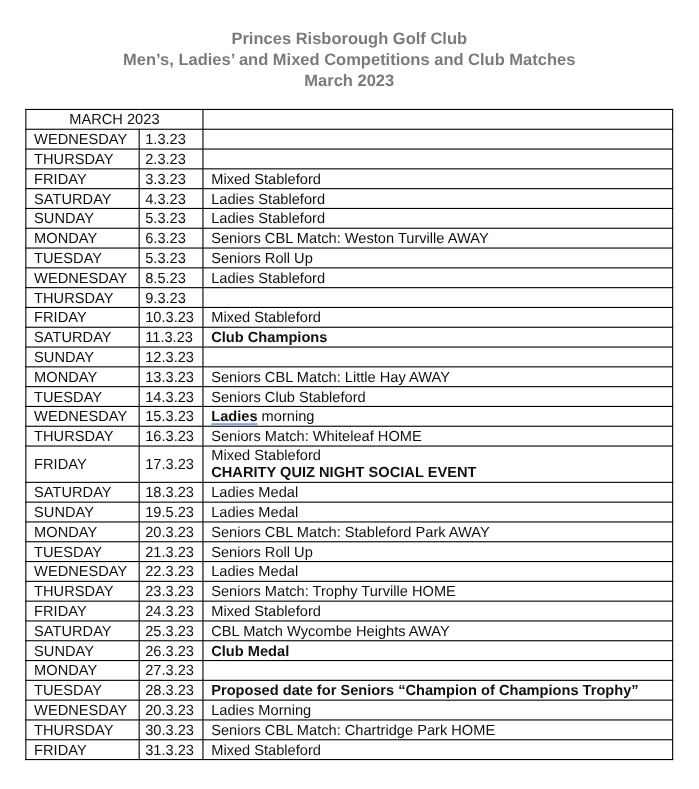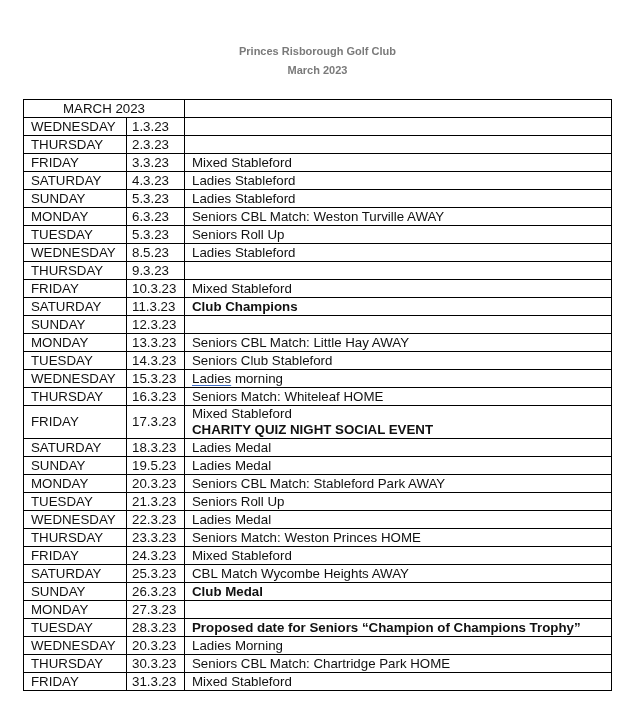--- a/index.html
+++ b/index.html
@@ -5,8 +5,8 @@
   html, body { margin: 0; padding: 0; background: #ffffff; }
   body { width: 635px; height: 717px; position: relative; overflow: hidden;
          font-family: "Liberation Sans", sans-serif; color: #111; }
-  .header { position: absolute; top: 42px; left: 0; width: 635px; text-align: center;
-            color: #7a7a7a; font-weight: bold; font-size: 11px; line-height: 19px; }
+  .header { position: absolute; top: 26px; left: 0; width: 635px; text-align: center;
+            color: #7a7a7a; font-weight: bold; font-size: 15px; line-height: 19px; }
   .header div { white-space: nowrap; }
   table { position: absolute; top: 99px; left: 23px; width: 588px;
           border-collapse: collapse; table-layout: fixed; font-size: 13.3px; }

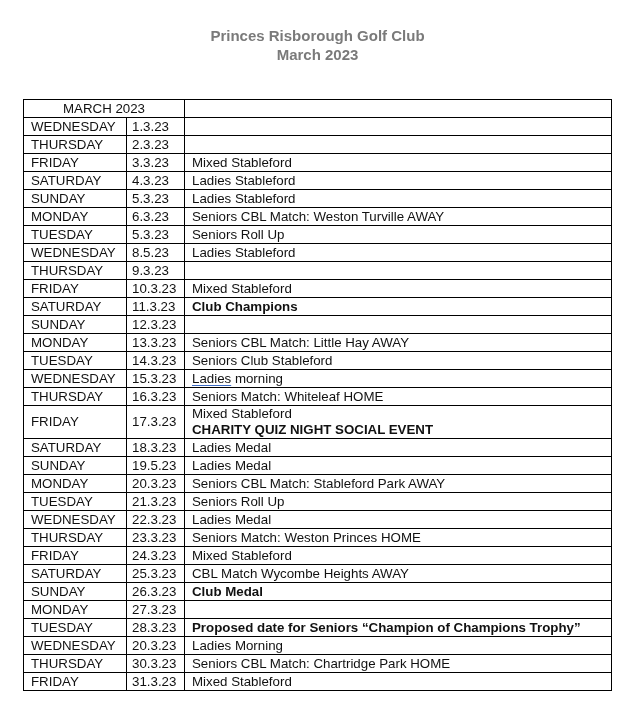--- a/index.html
+++ b/index.html
@@ -26,6 +26,7 @@
 
 <div class="header">
   <div>Princes Risborough Golf Club</div>
+  <div>Men’s, Ladies’ and Mixed Competitions and Club Matches</div>
   <div>March 2023</div>
 </div>
 

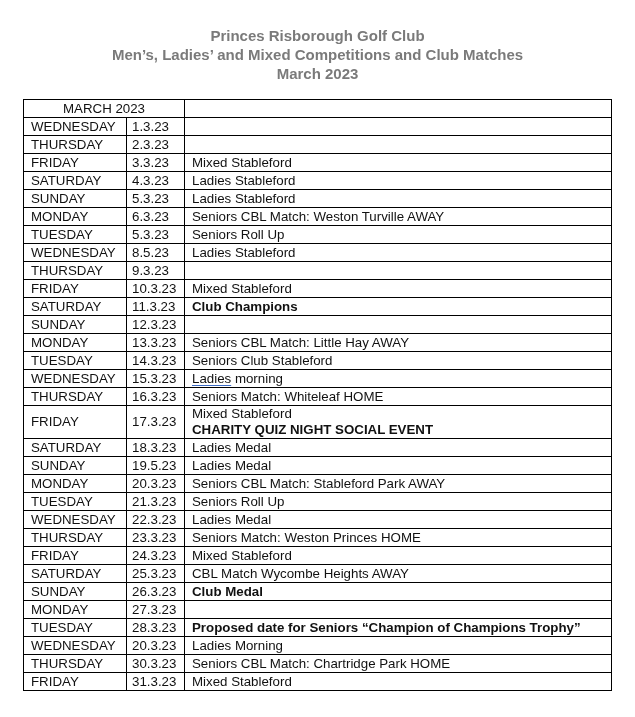--- a/index.html
+++ b/index.html
@@ -19,7 +19,7 @@
   td.month-head { text-align: center; padding-left: 0; }
   td.tall { height: 32px; }
   .bold { font-weight: bold; }
-  .spell { text-decoration: underline; text-decoration-color: #3b6bc4; text-underline-offset: 2px; }
+  .spell { text-decoration: underline; text-decoration-color: #3b6bc4; text-underline-offset: 2px; font-weight: bold; }
 </style>
 </head>
 <body>

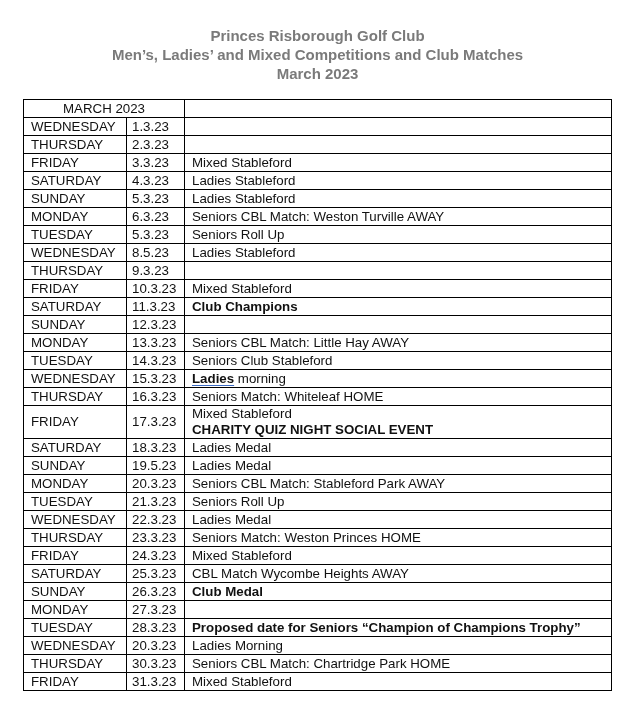--- a/index.html
+++ b/index.html
@@ -192,7 +192,7 @@
         <td>THURSDAY</td>
         <td class="date">23.3.23</td>
         <td>
-          <div>Seniors Match: Weston Princes HOME</div>
+          <div>Seniors Match: Trophy Turville HOME</div>
         </td>
       </tr>
       <tr>

